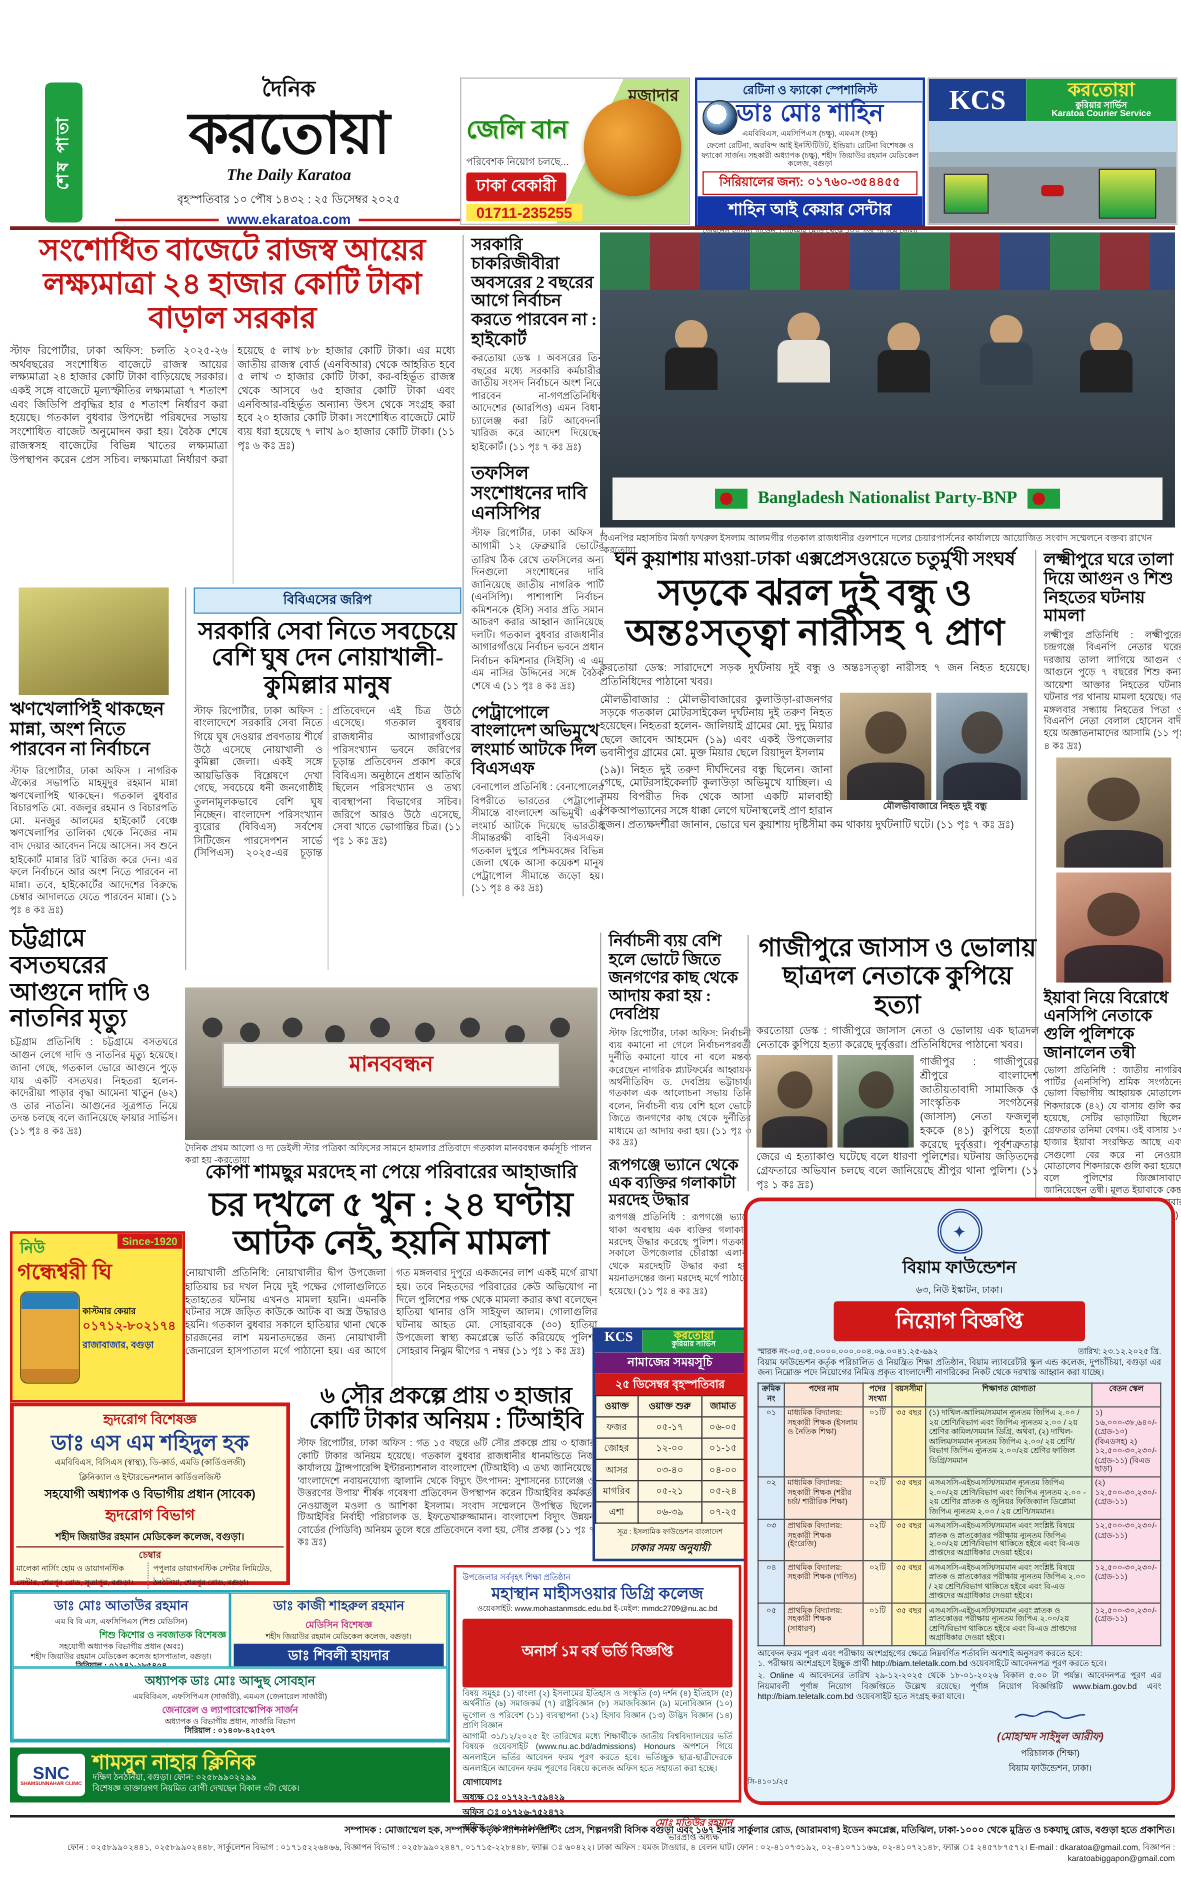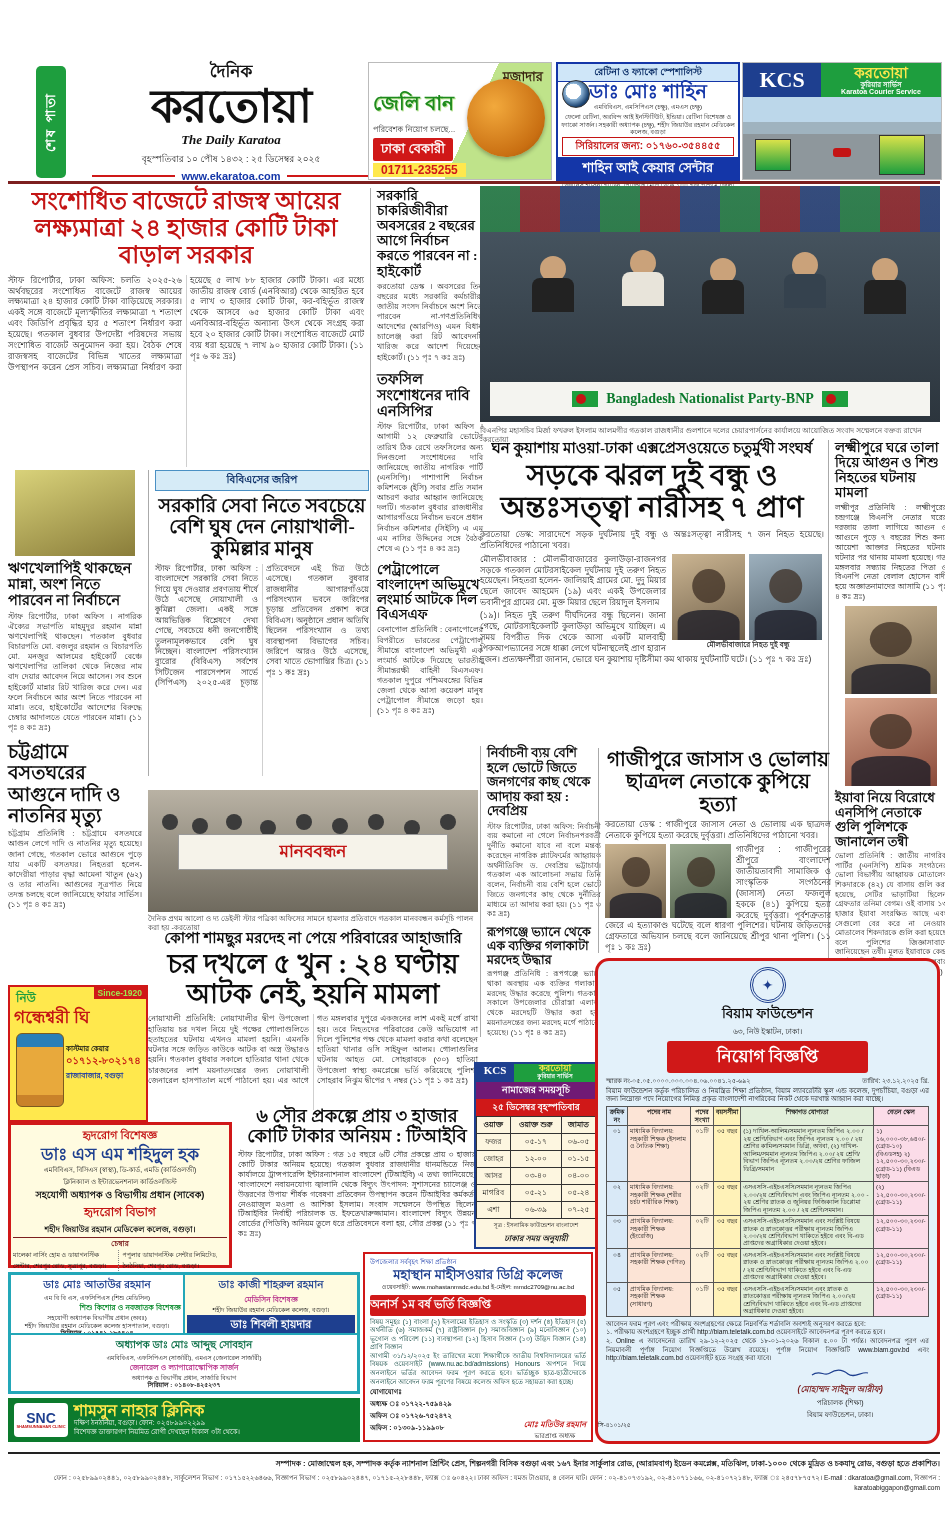--- a/index.html
+++ b/index.html
@@ -171,7 +171,7 @@
   .college .h1{font-size:6.5px;color:#1436a8;}
   .college .n{color:#1e3f8f;font-weight:900;font-size:13px;text-align:center;line-height:1.05;}
   .college .web{font-size:6.2px;text-align:center;}
-  .college .banner{background:#d01818;color:#fff;font-weight:900;font-size:11.5px;text-align:left;border-radius:2px;padding:1px 0;margin:2px 0;}
+  .college .banner{background:#d01818;color:#fff;font-weight:900;font-size:11.5px;text-align:center;border-radius:2px;padding:18px 0;margin:2px 0;}
   .college .b{font-size:6.6px;text-align:justify;line-height:1.3;color:#07403a;}
   .college .cont{font-size:6.8px;font-weight:bold;}
   .college .sig{float:right;text-align:center;margin-top:-16px;}

